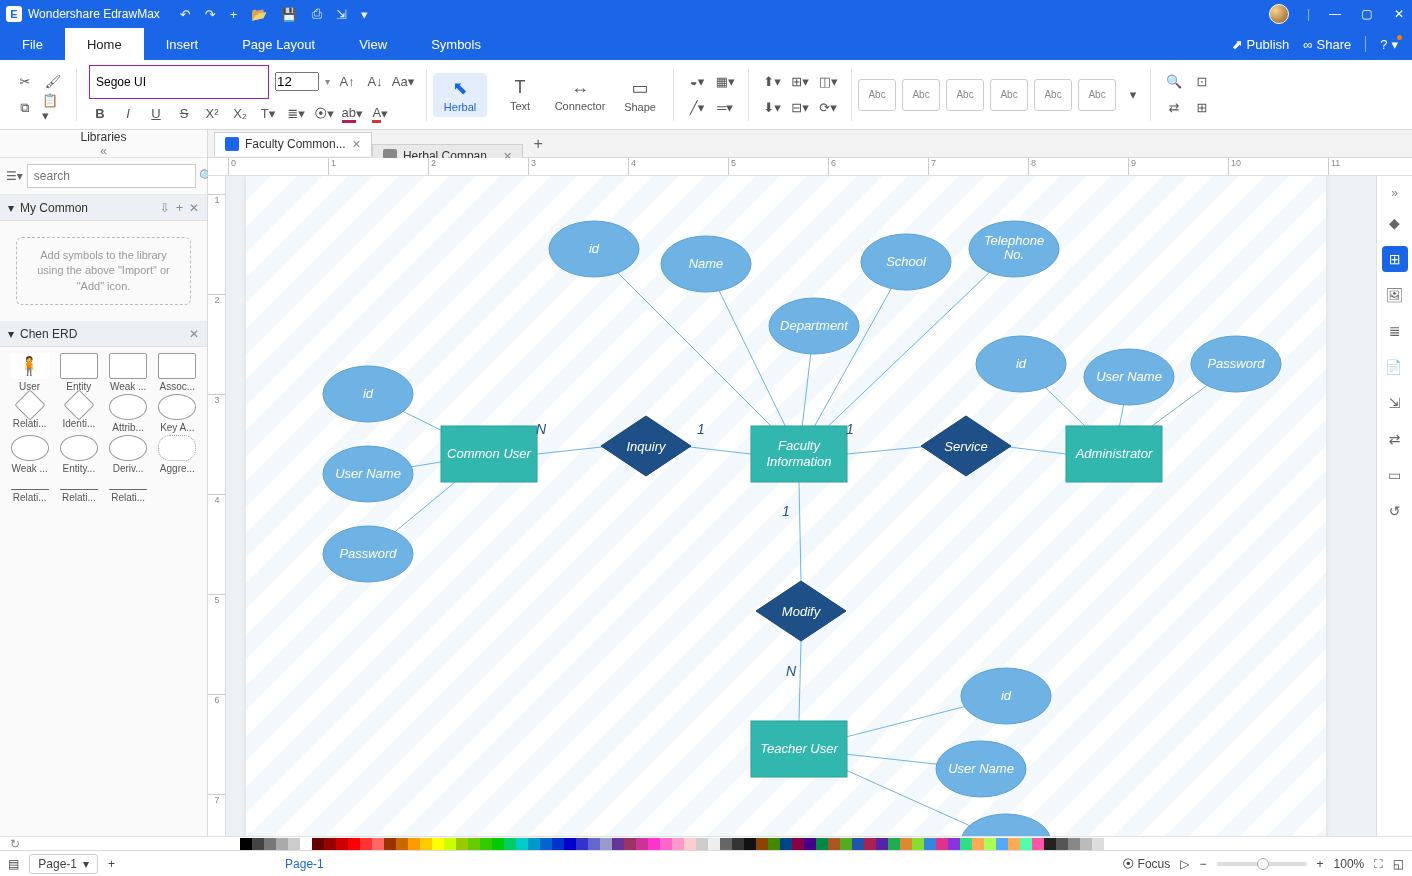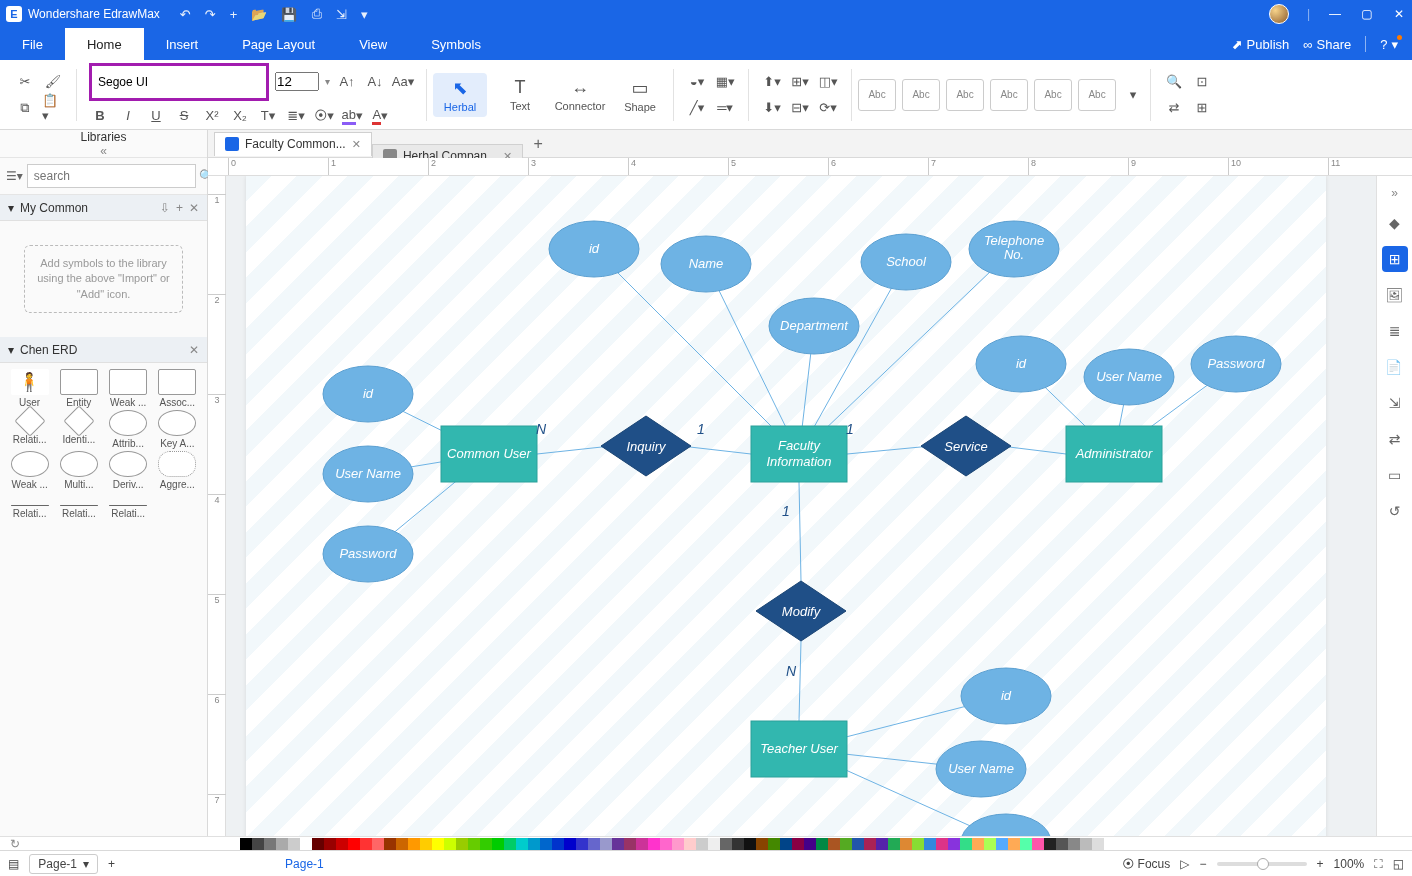--- a/index.html
+++ b/index.html
@@ -23,7 +23,7 @@
 .ribbon { height: 70px; background: #fff; border-bottom: 1px solid #d9d9d9; display: flex; align-items: center; padding: 0 8px; gap: 6px; }
 .ribbon .group { display: flex; flex-direction: column; gap: 4px; padding: 0 6px; }
 .ribbon .sep { width: 1px; height: 52px; background: #e2e2e2; }
-.ribbon select, .ribbon input.fontname { height: 34px; border: 3px solid #a21caf; font-size: 12px; padding: 16px 6px; background:#fff; }
+.ribbon select, .ribbon input.fontname { height: 34px; border: 1px solid #a21caf; font-size: 12px; padding: 16px 6px; background:#fff; }
 .fontname { width: 180px; }
 .fontsize { width: 44px; }
 .ribbon .row { display: flex; align-items: center; gap: 6px; }

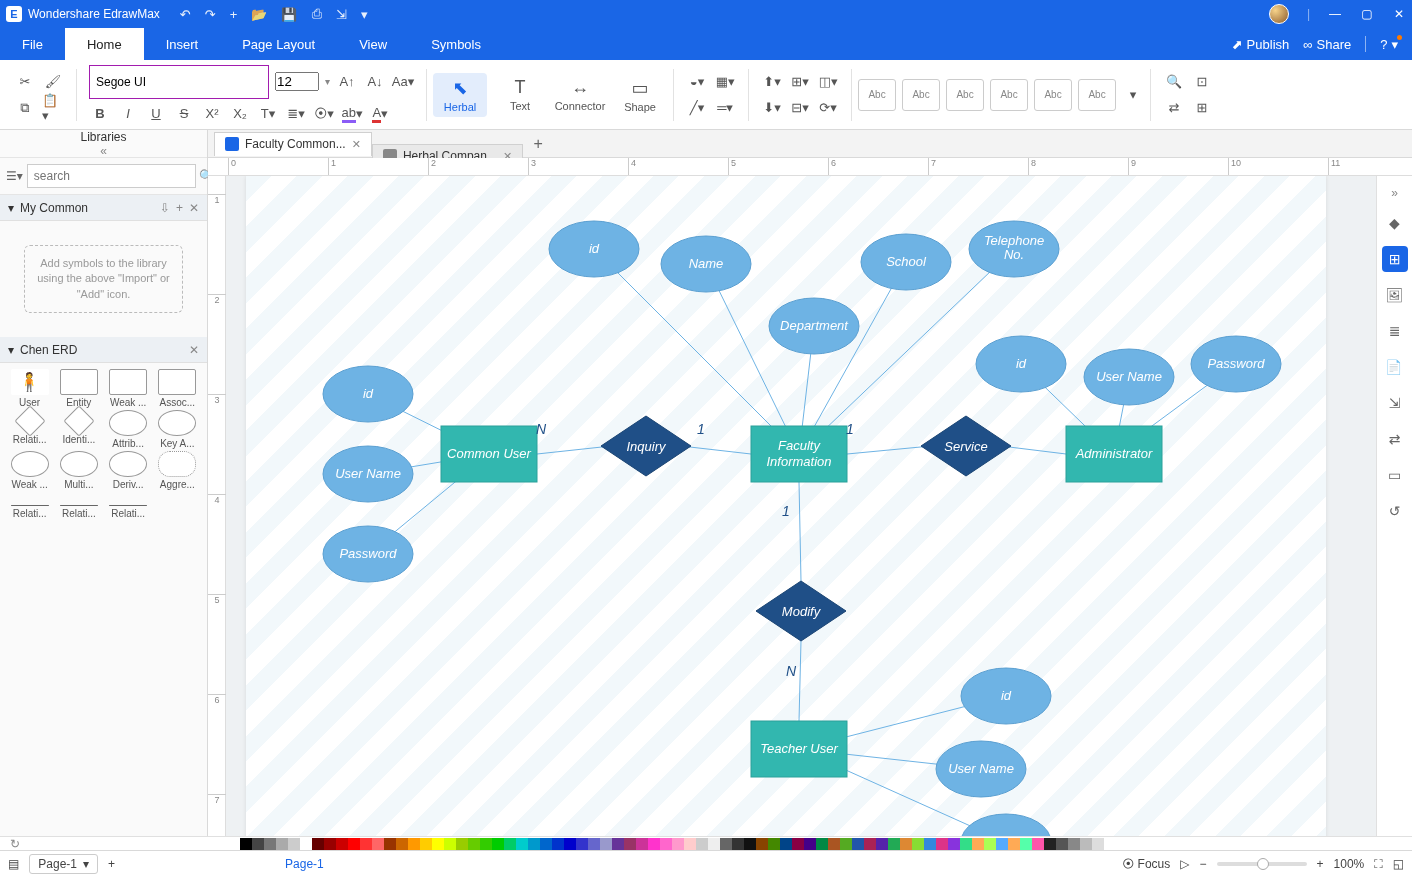--- a/index.html
+++ b/index.html
@@ -157,7 +157,7 @@
       <span class="iconbtn">T▾</span>
       <span class="iconbtn">≣▾</span>
       <span class="iconbtn">⦿▾</span>
-      <span class="iconbtn"><span style="border-bottom:3px solid #8b5cf6">ab</span>▾</span>
+      <span class="iconbtn"><span style="border-bottom:3px solid #be185d">ab</span>▾</span>
       <span class="iconbtn"><span style="border-bottom:3px solid #d33">A</span>▾</span>
     </div>
   </div>

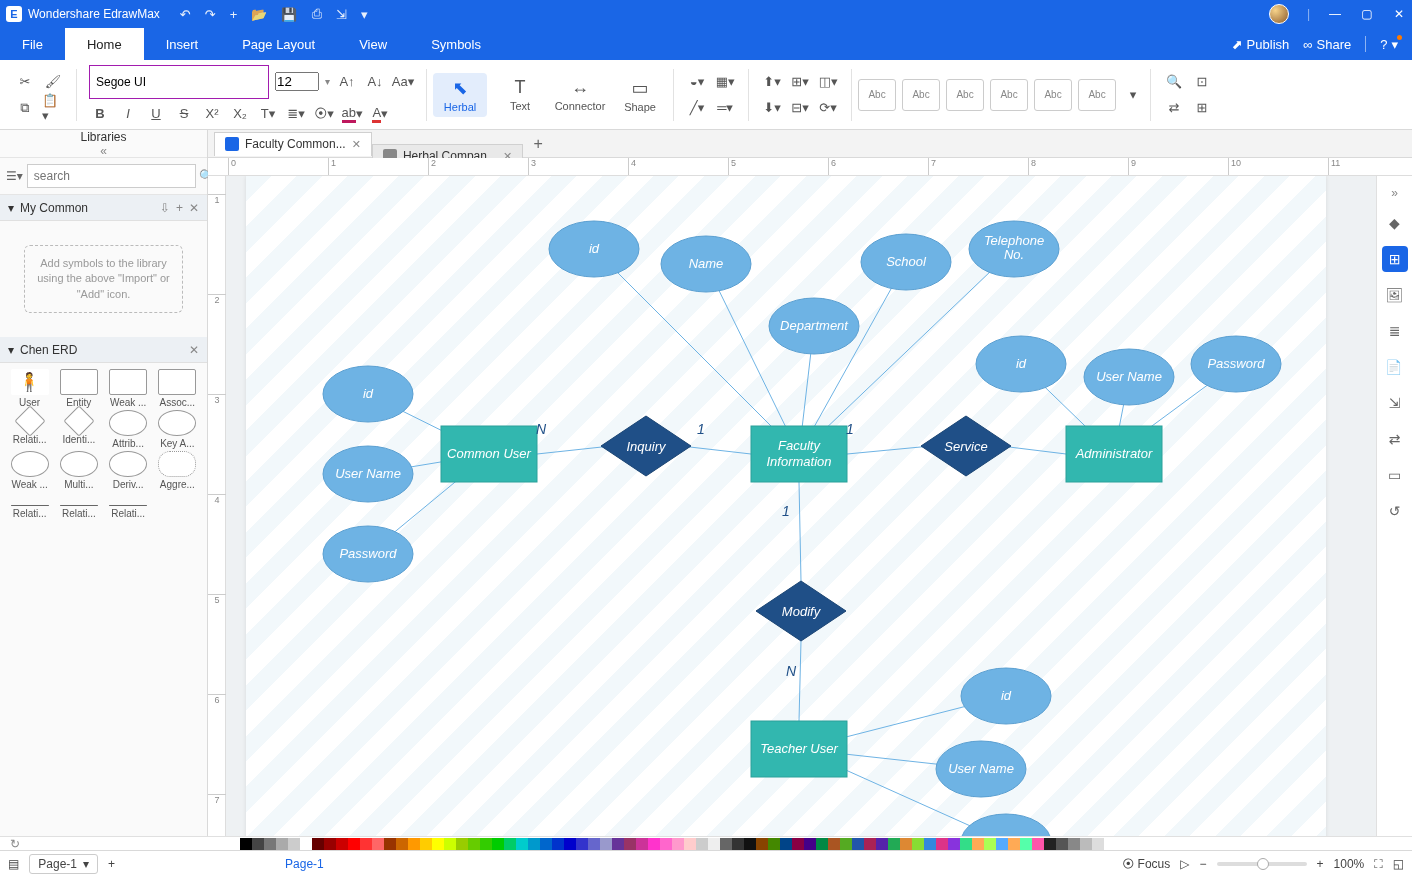--- a/index.html
+++ b/index.html
@@ -39,7 +39,7 @@
 .libraries .search-row input { flex:1;height:24px;border:1px solid #ccc;padding:0 6px;font-size:12px; }
 .libraries .section-hdr { height:26px;display:flex;align-items:center;padding:0 8px;font-size:12px;background:#ecf0f4;border-bottom:1px solid #e0e0e0; gap:6px;cursor:pointer;}
 .libraries .section-hdr .icons { margin-left:auto;display:flex;gap:6px;color:#888; }
-.libraries .helpbox { margin:24px;padding:10px;border:1px dashed #bbb;border-radius:6px;color:#999;font-size:11px;line-height:1.4;text-align:center; }
+.libraries .helpbox { margin:16px;padding:10px;border:1px dashed #bbb;border-radius:6px;color:#999;font-size:11px;line-height:1.4;text-align:center; }
 .lib-grid { display:grid;grid-template-columns:repeat(4,1fr);gap:2px;padding:6px; }
 .lib-item { display:flex;flex-direction:column;align-items:center;gap:2px;font-size:10px;color:#555;cursor:pointer; }
 .lib-item .shape { width:38px;height:26px;border:1px solid #999;border-radius:2px;display:flex;align-items:center;justify-content:center;font-size:7px;color:#888;background:#fff; }

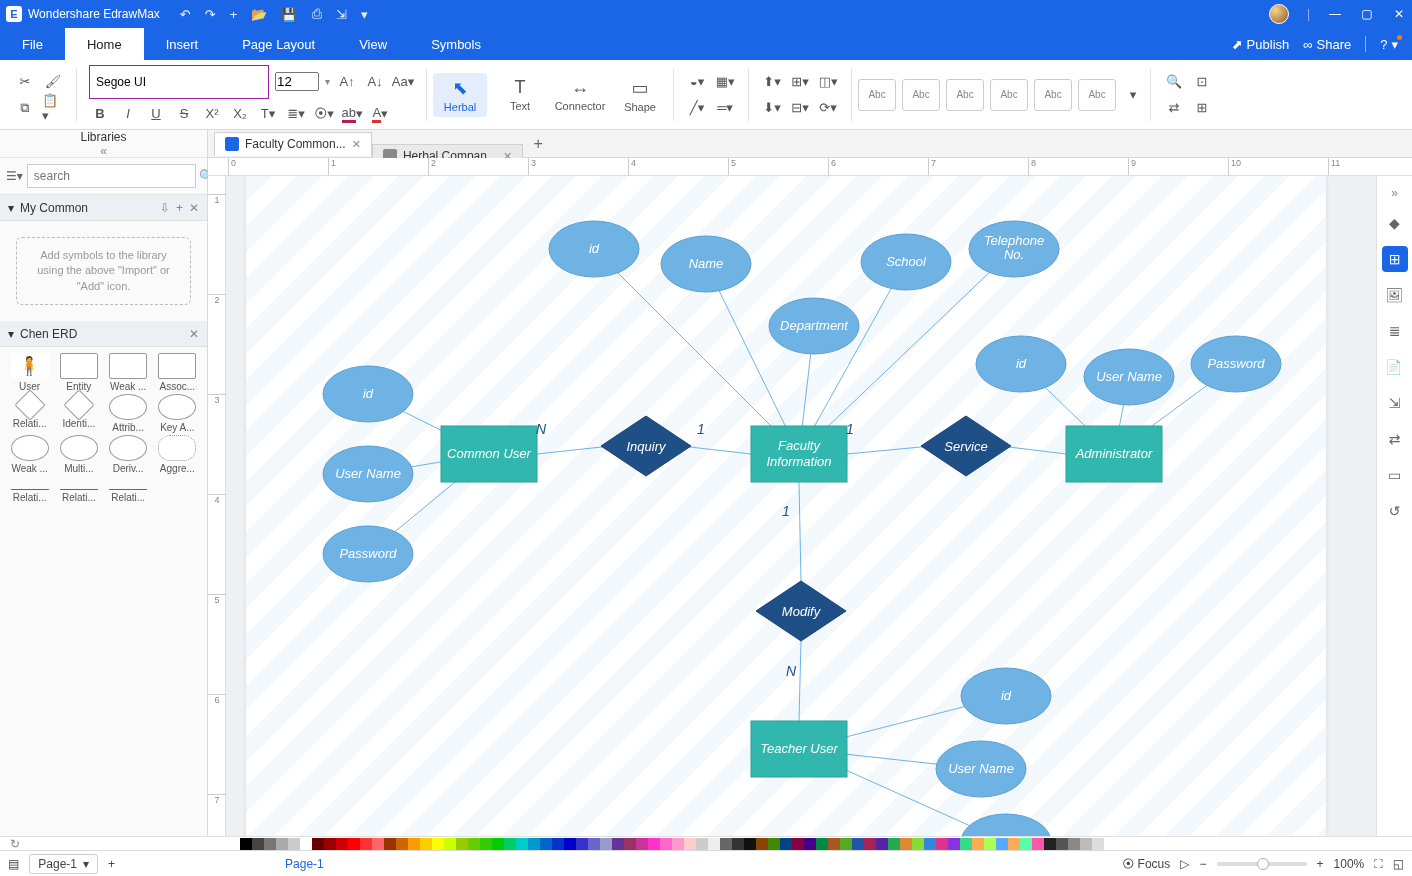--- a/index.html
+++ b/index.html
@@ -297,7 +297,7 @@
         </div>
         <div class="lib-item">
           <div class="shape ellipse"></div>
-          <span>Multi...</span>
+          <span>Entity...</span>
         </div>
         <div class="lib-item">
           <div class="shape ellipse"></div>

